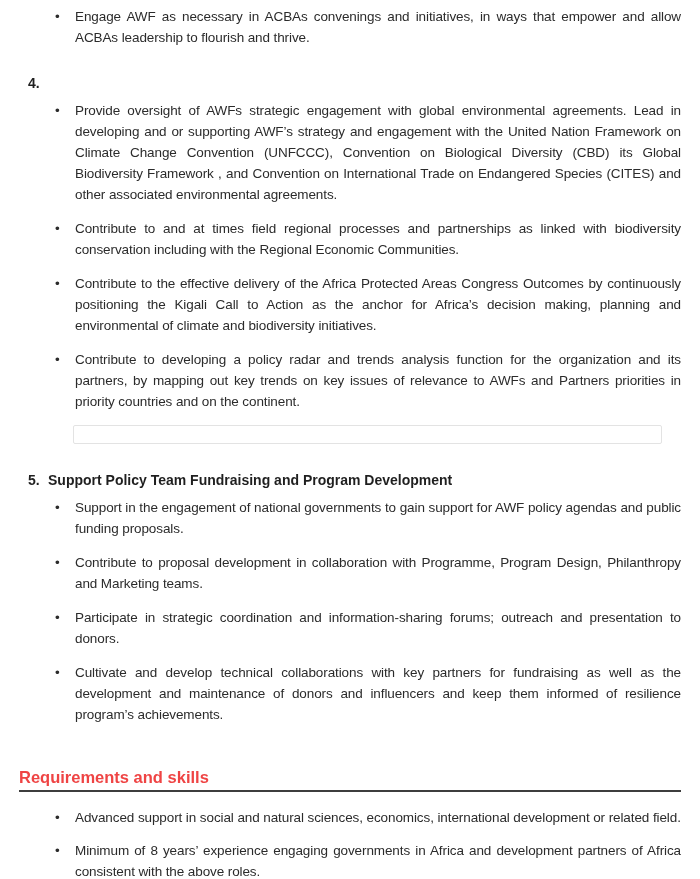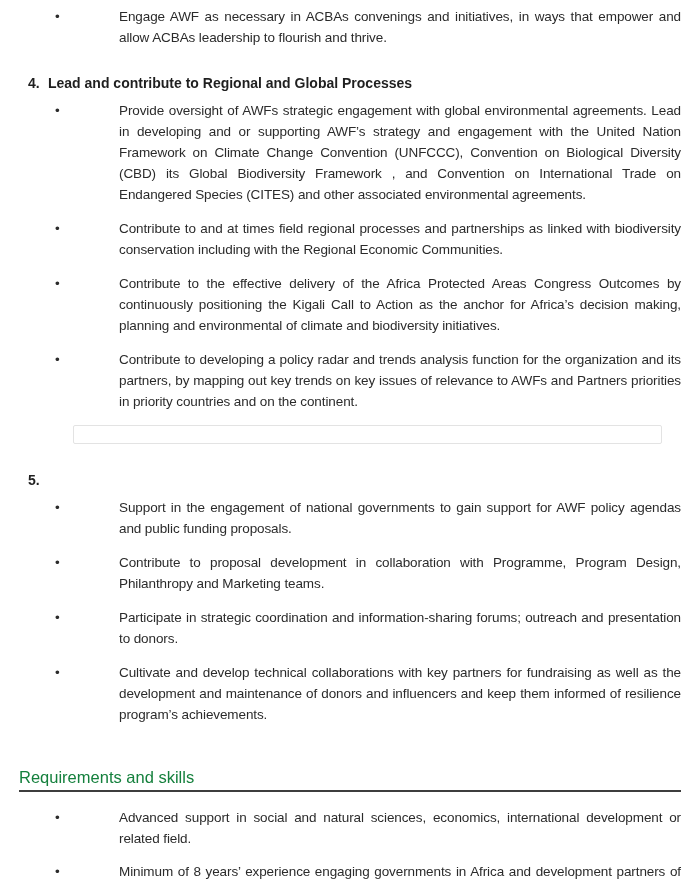--- a/index.html
+++ b/index.html
@@ -43,7 +43,6 @@
   .bullet-item .btext {
     flex: 1 1 auto;
     text-align: justify;
-    margin-left: 44px;
   }
   
   .numbered-heading {

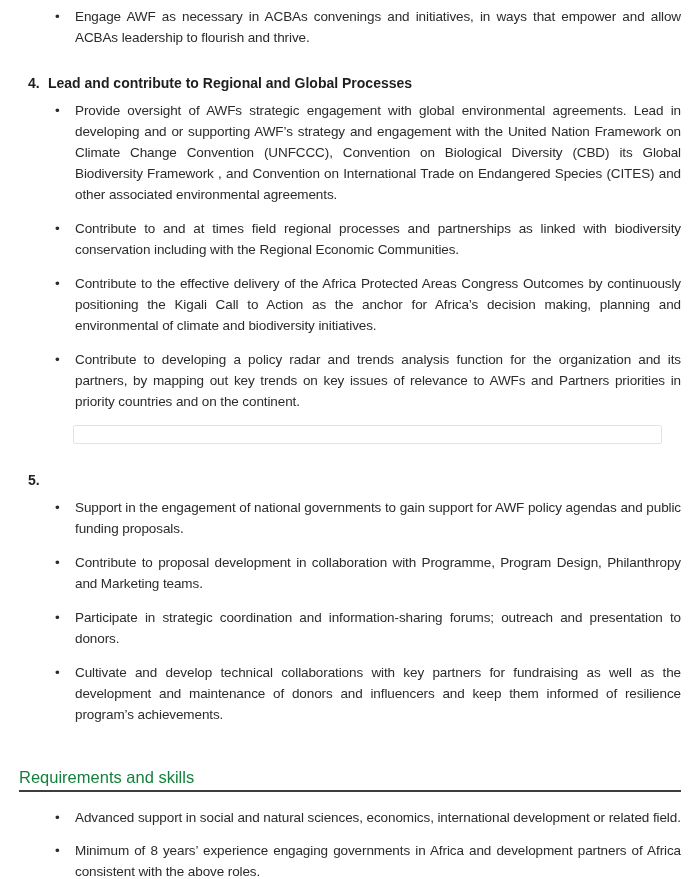--- a/index.html
+++ b/index.html
@@ -103,7 +103,6 @@
   <div class="section section-4">
     <div class="numbered-heading">
       <span class="num">4.</span>
-      <span class="ttl">Lead and contribute to Regional and Global Processes</span>
     </div>
     <ul class="bullet-list">
       <li class="bullet-item">

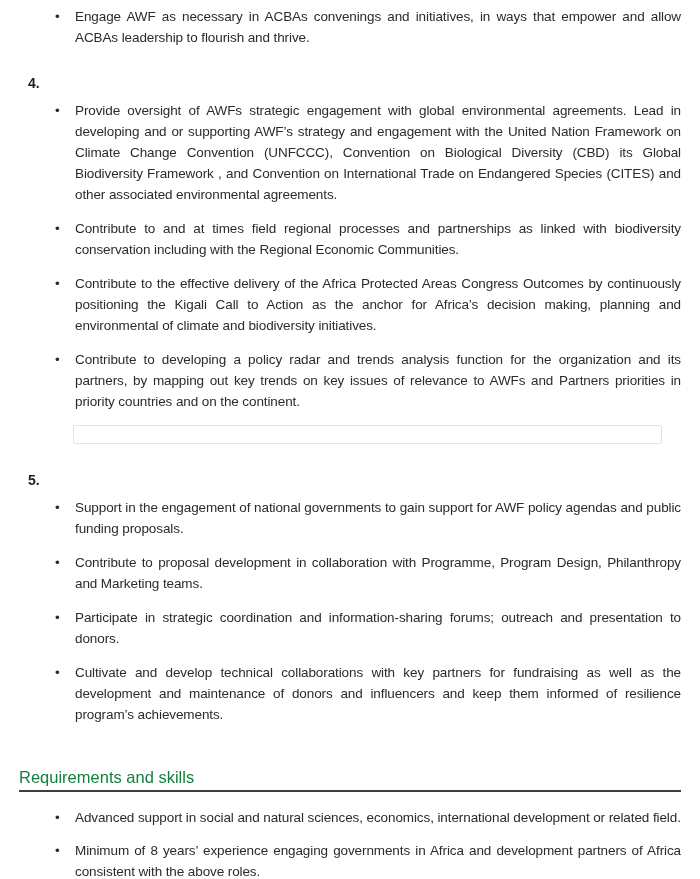--- a/index.html
+++ b/index.html
@@ -128,6 +128,7 @@
   <div class="section section-5">
     <div class="numbered-heading">
       <span class="num">5.</span>
+      <span class="ttl">Support Policy Team Fundraising and Program Development</span>
     </div>
     <ul class="bullet-list">
       <li class="bullet-item">

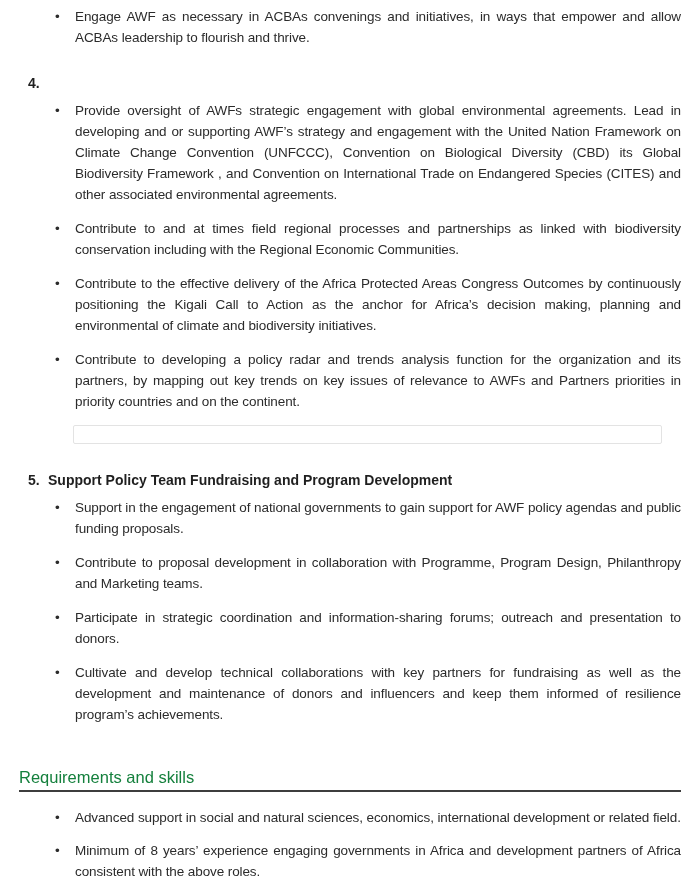--- a/index.html
+++ b/index.html
@@ -73,9 +73,9 @@
   .req-heading {
     margin: 42px 0 0 0;
     font-size: 16.5px;
-    font-weight: normal;
+    font-weight: bold;
     line-height: 20px;
-    color: #15803d;
+    color: #ef4444;
   }
   .req-rule {
     margin: 3px 0 0 0;

